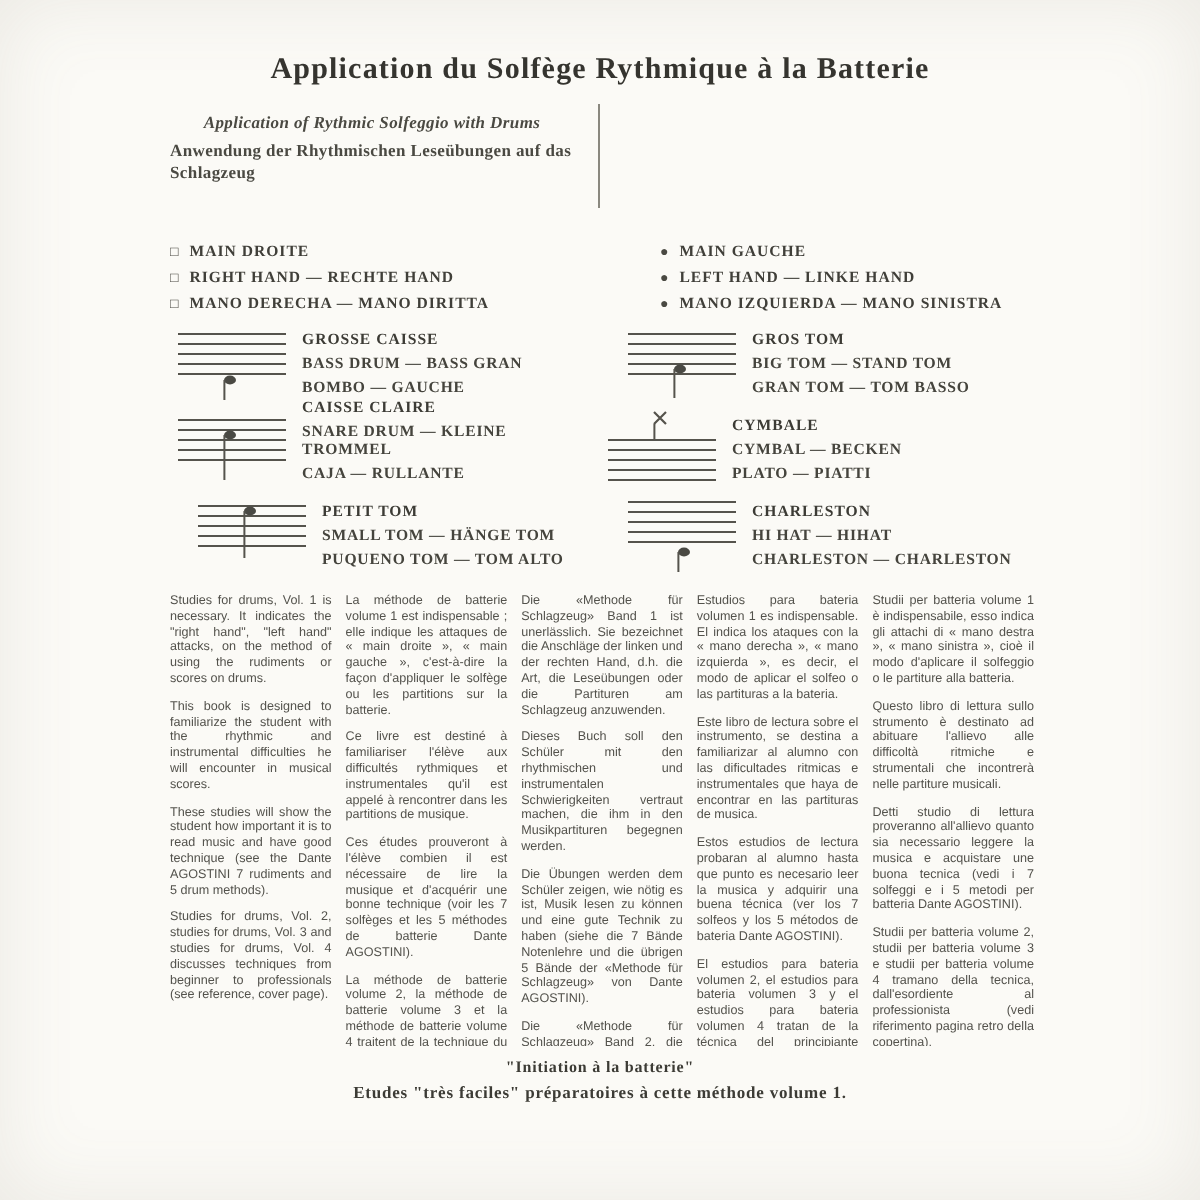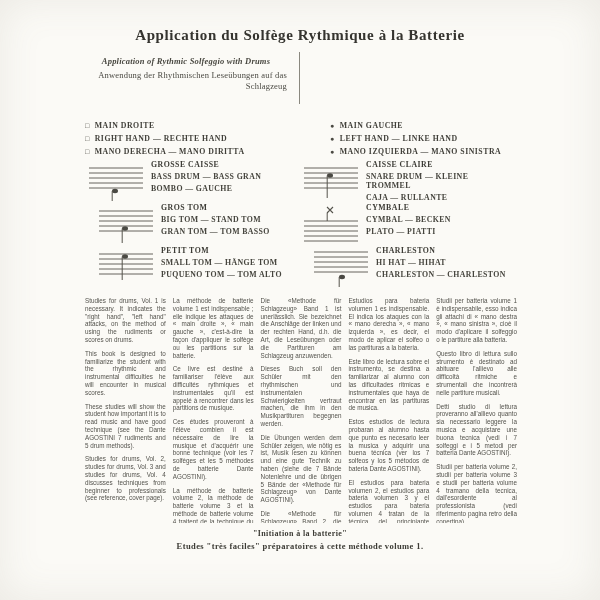--- a/index.html
+++ b/index.html
@@ -27,8 +27,8 @@
     text-align:center; margin-bottom:4px; letter-spacing:0.2px;
   }
   .sub-plain {
-    font-size:8.5px; font-weight:normal; color:#4a4942;
-    text-align:right; letter-spacing:0.2px; line-height:1.35;
+    font-size:8.5px; font-weight:bold; color:#4a4942;
+    text-align:left; letter-spacing:0.2px; line-height:1.35;
   }
   .legend-block {
     position:absolute; top:121px; left:85px; width:430px;

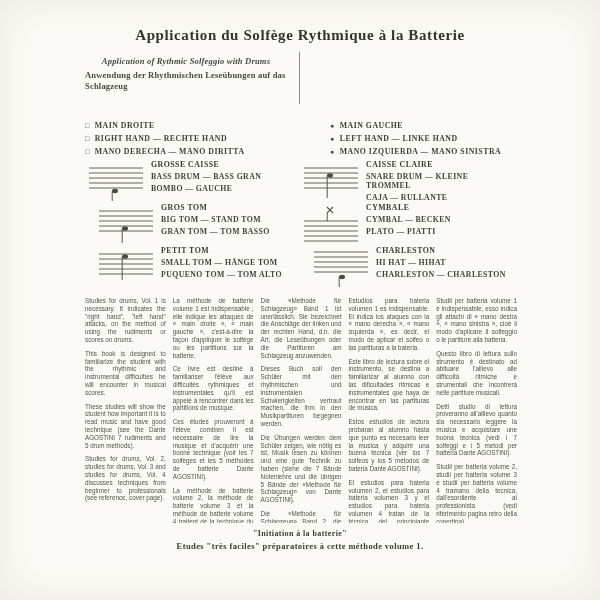--- a/index.html
+++ b/index.html
@@ -46,7 +46,7 @@
   }
   .inst-grid { display:flex; flex-wrap:wrap; }
   .inst-entry {
-    width:50%; height:43px; display:flex; align-items:flex-start;
+    width:50%; height:43px; display:flex; align-items:flex-end;
   }
   .inst-entry .staff { flex:0 0 66px; margin-top:2px; }
   .inst-entry.right-col .staff { margin-left:10px; }

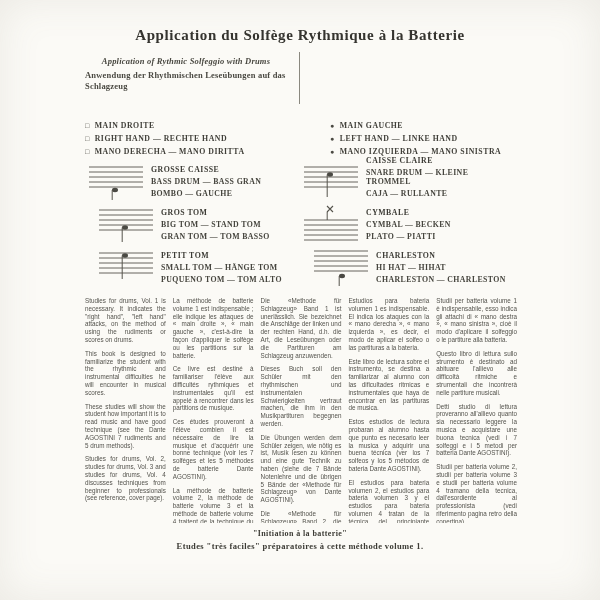--- a/index.html
+++ b/index.html
@@ -135,6 +135,23 @@
         </div>
       </div>
 
+      <div class="inst-entry right-col">
+        <svg class="staff" width="62" height="42" viewBox="0 0 62 42">
+          <line x1="2" y1="8" x2="56" y2="8" stroke-width="0.9"></line>
+          <line x1="2" y1="13" x2="56" y2="13" stroke-width="0.9"></line>
+          <line x1="2" y1="18" x2="56" y2="18" stroke-width="0.9"></line>
+          <line x1="2" y1="23" x2="56" y2="23" stroke-width="0.9"></line>
+          <line x1="2" y1="28" x2="56" y2="28" stroke-width="0.9"></line>
+          <ellipse cx="28" cy="25.5" rx="3" ry="2.2" fill="#4a4943" stroke="none"></ellipse>
+          <line x1="25.2" y1="25.5" x2="25.2" y2="40" stroke-width="1"></line>
+        </svg>
+        <div class="inst-labels">
+          <div class="inst-name">GROS TOM</div>
+          <div class="inst-alt">BIG TOM — STAND TOM</div>
+          <div class="inst-alt">GRAN TOM — TOM BASSO</div>
+        </div>
+      </div>
+
       <div class="inst-entry">
         <svg class="staff" width="62" height="42" viewBox="0 0 62 42">
           <line x1="2" y1="8" x2="56" y2="8" stroke-width="0.9"></line>
@@ -149,23 +166,6 @@
           <div class="inst-name">CAISSE CLAIRE</div>
           <div class="inst-alt">SNARE DRUM — KLEINE TROMMEL</div>
           <div class="inst-alt">CAJA — RULLANTE</div>
-        </div>
-      </div>
-
-      <div class="inst-entry right-col">
-        <svg class="staff" width="62" height="42" viewBox="0 0 62 42">
-          <line x1="2" y1="8" x2="56" y2="8" stroke-width="0.9"></line>
-          <line x1="2" y1="13" x2="56" y2="13" stroke-width="0.9"></line>
-          <line x1="2" y1="18" x2="56" y2="18" stroke-width="0.9"></line>
-          <line x1="2" y1="23" x2="56" y2="23" stroke-width="0.9"></line>
-          <line x1="2" y1="28" x2="56" y2="28" stroke-width="0.9"></line>
-          <ellipse cx="28" cy="25.5" rx="3" ry="2.2" fill="#4a4943" stroke="none"></ellipse>
-          <line x1="25.2" y1="25.5" x2="25.2" y2="40" stroke-width="1"></line>
-        </svg>
-        <div class="inst-labels">
-          <div class="inst-name">GROS TOM</div>
-          <div class="inst-alt">BIG TOM — STAND TOM</div>
-          <div class="inst-alt">GRAN TOM — TOM BASSO</div>
         </div>
       </div>
 

